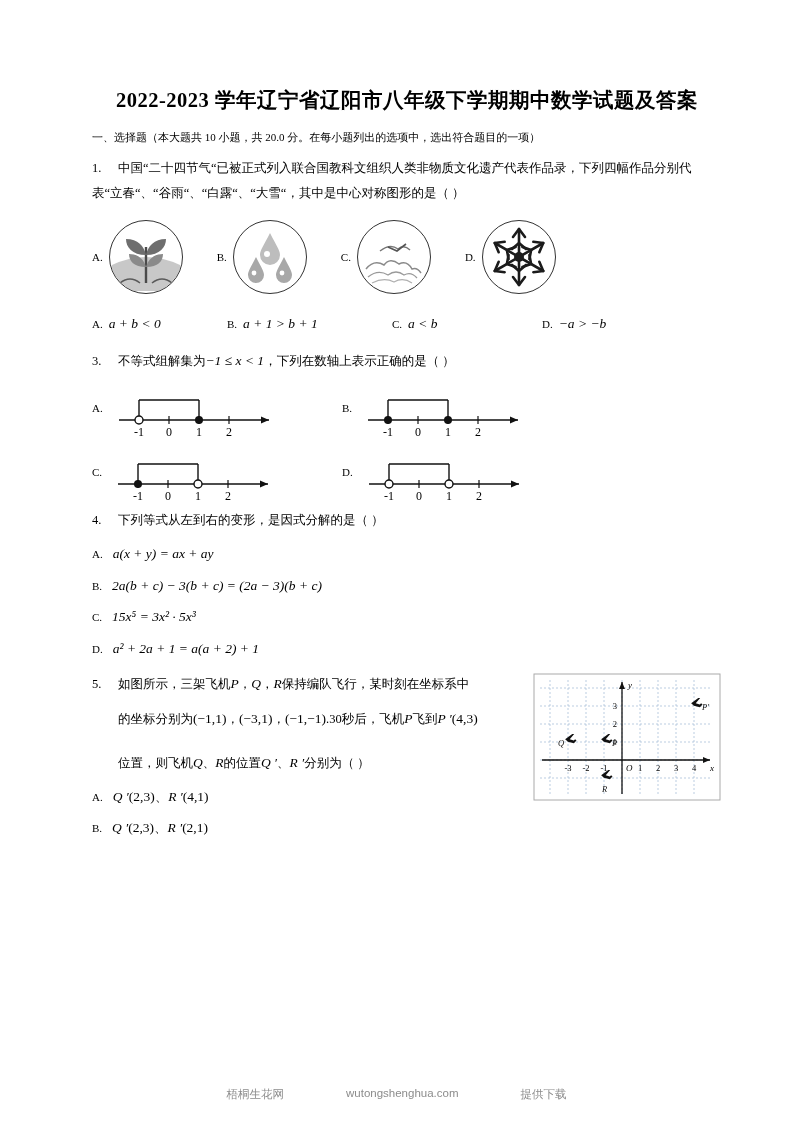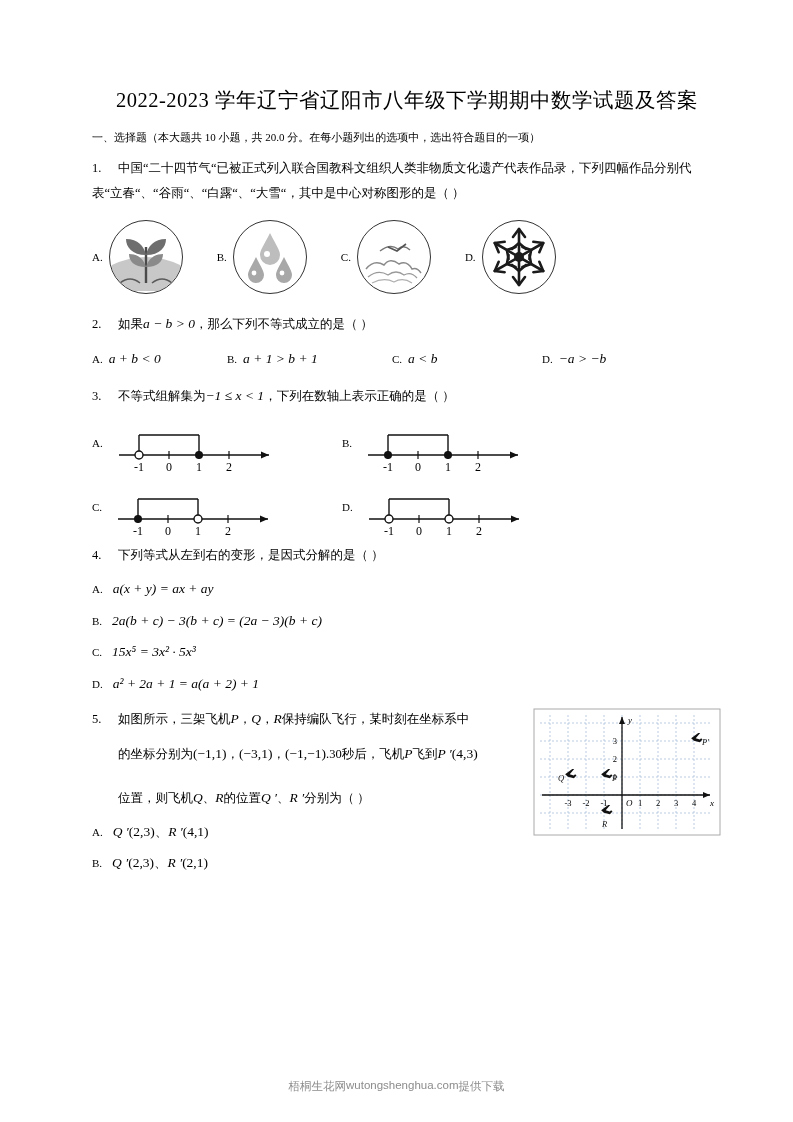--- a/index.html
+++ b/index.html
@@ -24,7 +24,7 @@
   h1.title{
     font-family:"Liberation Serif", serif;
     font-size:20.5px;
-    font-weight:normal;
+    font-weight:bold;
     letter-spacing:0.5px;
     text-align:center;
     margin:0 0 14px 0;

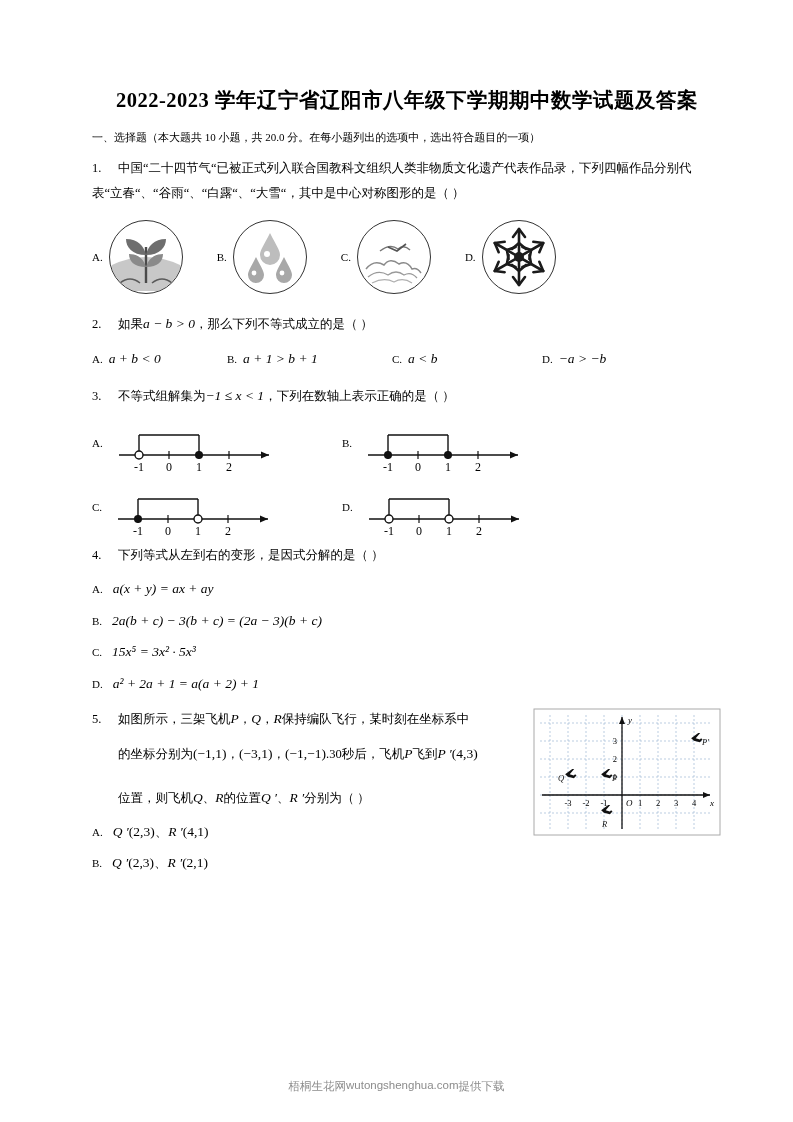--- a/index.html
+++ b/index.html
@@ -232,9 +232,6 @@
       </div>
     </div>
 
-    <div class="q">
-      <span class="qnum">2.</span><span>如果</span><span class="mi" style="font-size:13.5px;">a − b &gt; 0</span><span>，那么下列不等式成立的是（          ）</span>
-    </div>
 
     <div class="opt-row" style="margin-top:8px;">
       <div class="opt" style="width:135px;">

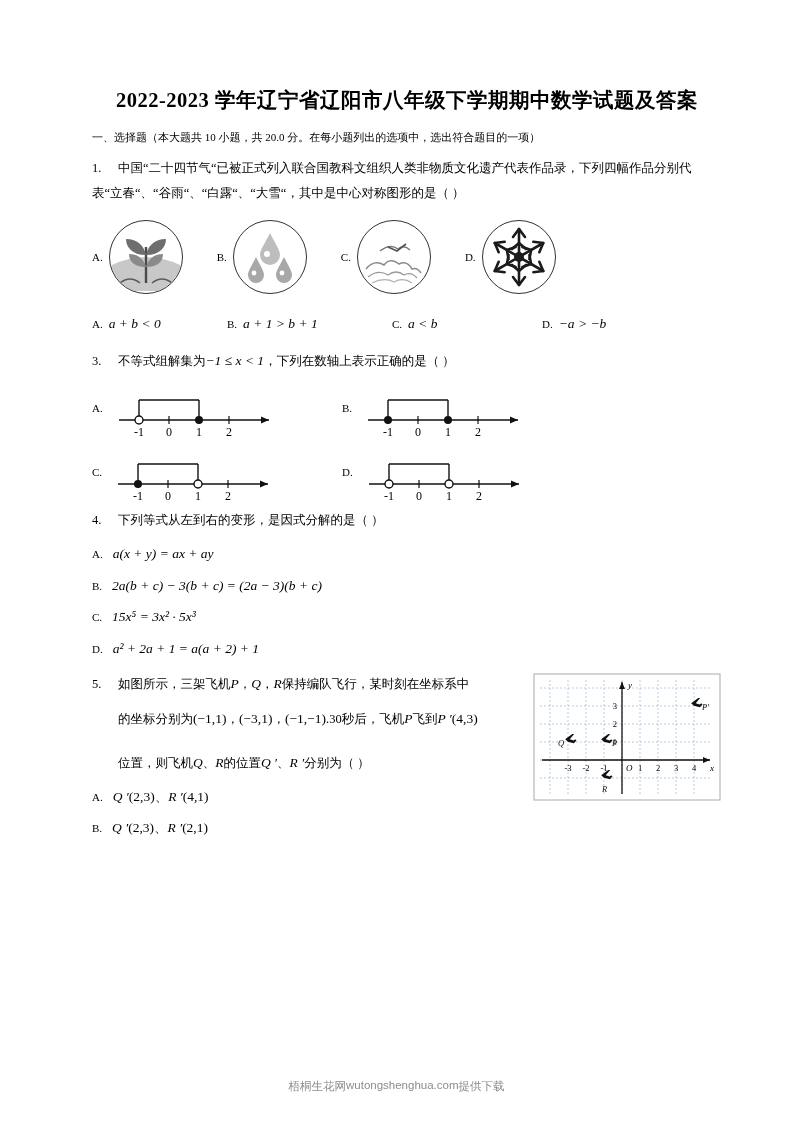--- a/index.html
+++ b/index.html
@@ -128,9 +128,10 @@
   .footer{
     position:absolute;
     left:0;right:0;
-    bottom:28px;
+    bottom:20px;
     display:flex;
     justify-content:center;
+    gap:62px;
     font-size:11.5px;
     color:#8c8c8c;
     font-family:"Liberation Sans", sans-serif;

